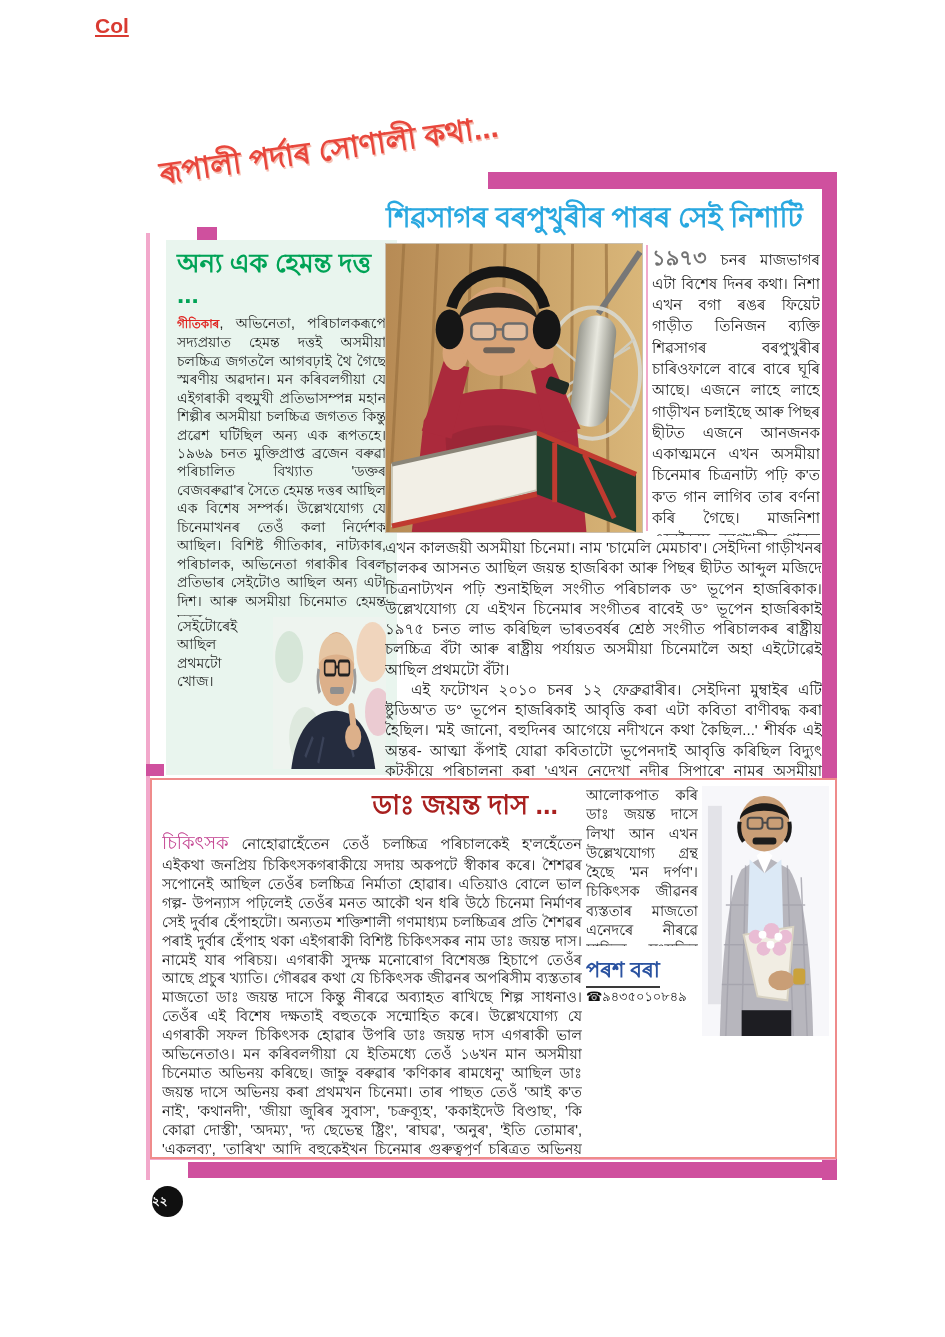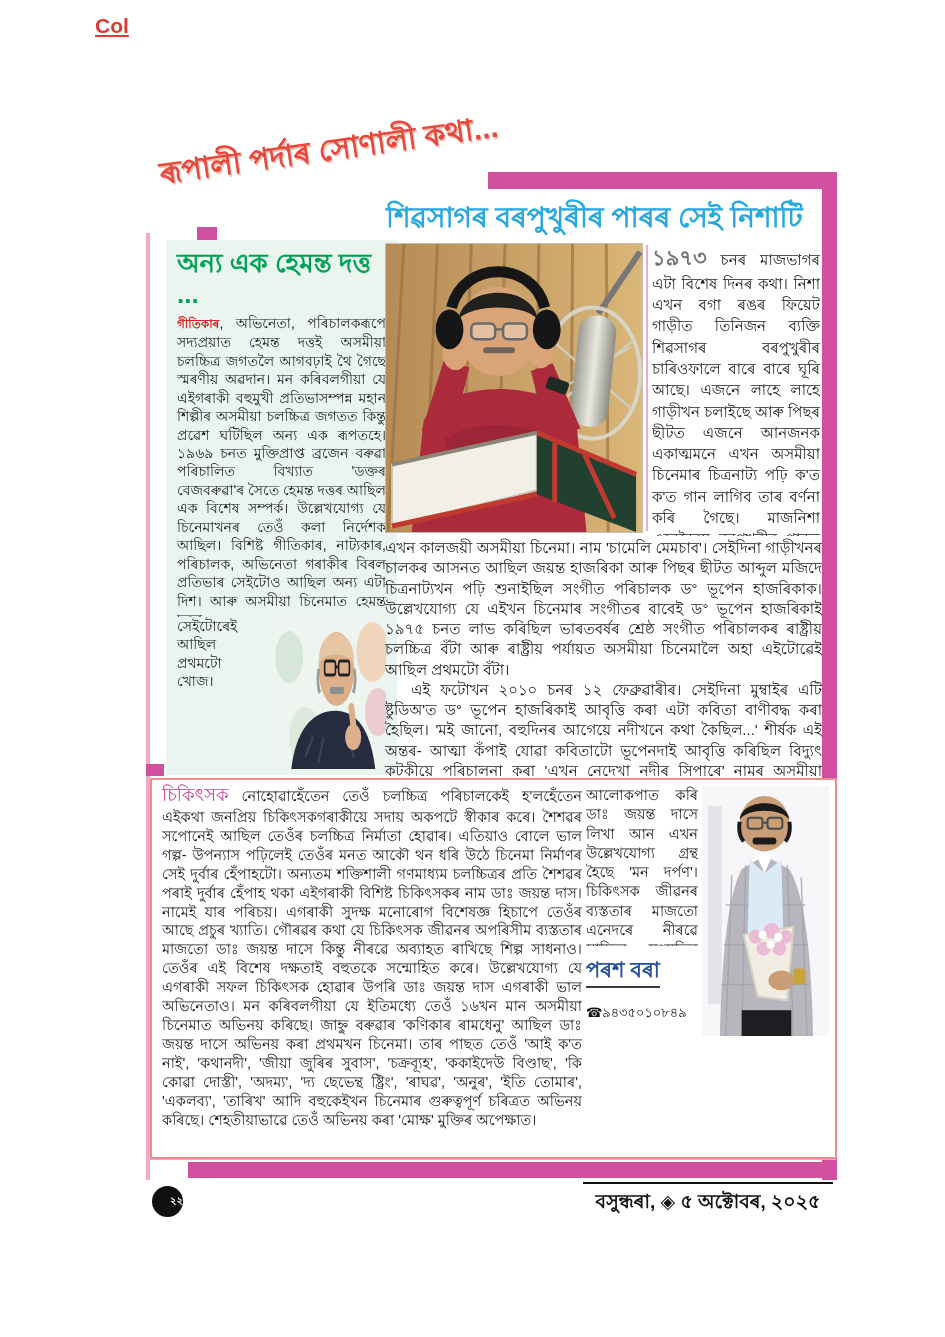--- a/index.html
+++ b/index.html
@@ -205,6 +205,7 @@
 
   <section class="jayanta-box">
     <div class="jayanta-left">
+      <h2>ডাঃ জয়ন্ত দাস ...</h2>
       <p><span class="lead-magenta">চিকিৎসক</span><span> নোহোৱাহেঁতেন তেওঁ চলচ্চিত্ৰ পৰিচালকেই হ'লহেঁতেন এইকথা জনপ্ৰিয় চিকিৎসকগৰাকীয়ে সদায় অকপটে স্বীকাৰ কৰে। শৈশৱৰ সপোনেই আছিল তেওঁৰ চলচ্চিত্ৰ নিৰ্মাতা হোৱাৰ। এতিয়াও বোলে ভাল গল্প- উপন্যাস পঢ়িলেই তেওঁৰ মনত আকৌ থন ধৰি উঠে চিনেমা নিৰ্মাণৰ সেই দুৰ্বাৰ হেঁপাহটো। অন্যতম শক্তিশালী গণমাধ্যম চলচ্চিত্ৰৰ প্ৰতি শৈশৱৰ পৰাই দুৰ্বাৰ হেঁপাহ থকা এইগৰাকী বিশিষ্ট চিকিৎসকৰ নাম ডাঃ জয়ন্ত দাস। নামেই যাৰ পৰিচয়। এগৰাকী সুদক্ষ মনোৰোগ বিশেষজ্ঞ হিচাপে তেওঁৰ আছে প্ৰচুৰ খ্যাতি। গৌৰৱৰ কথা যে চিকিৎসক জীৱনৰ অপৰিসীম ব্যস্ততাৰ মাজতো ডাঃ জয়ন্ত দাসে কিন্তু নীৰৱে অব্যাহত ৰাখিছে শিল্প সাধনাও। তেওঁৰ এই বিশেষ দক্ষতাই বহুতকে সন্মোহিত কৰে। উল্লেখযোগ্য যে এগৰাকী সফল চিকিৎসক হোৱাৰ উপৰি ডাঃ জয়ন্ত দাস এগৰাকী ভাল অভিনেতাও। মন কৰিবলগীয়া যে ইতিমধ্যে তেওঁ ১৬খন মান অসমীয়া চিনেমাত অভিনয় কৰিছে। জাহ্নু বৰুৱাৰ 'কণিকাৰ ৰামধেনু' আছিল ডাঃ জয়ন্ত দাসে অভিনয় কৰা প্ৰথমখন চিনেমা। তাৰ পাছত তেওঁ 'আই ক'ত নাই', 'কথানদী', 'জীয়া জুৰিৰ সুবাস', 'চক্ৰব্যূহ', 'ককাইদেউ বিণ্ডাছ', 'কি কোৱা দোস্তী', 'অদম্য', 'দ্য ছেভেন্থ ষ্ট্ৰিং', 'ৰাঘৱ', 'অনুৰ', 'ইতি তোমাৰ', 'একলব্য', 'তাৰিখ' আদি বহুকেইখন চিনেমাৰ গুৰুত্বপূৰ্ণ চৰিত্ৰত অভিনয় কৰিছে। শেহতীয়াভাৱে তেওঁ অভিনয় কৰা 'মোক্ষ' মুক্তিৰ অপেক্ষাত।</span></p>
     </div>
     <div class="jayanta-right">

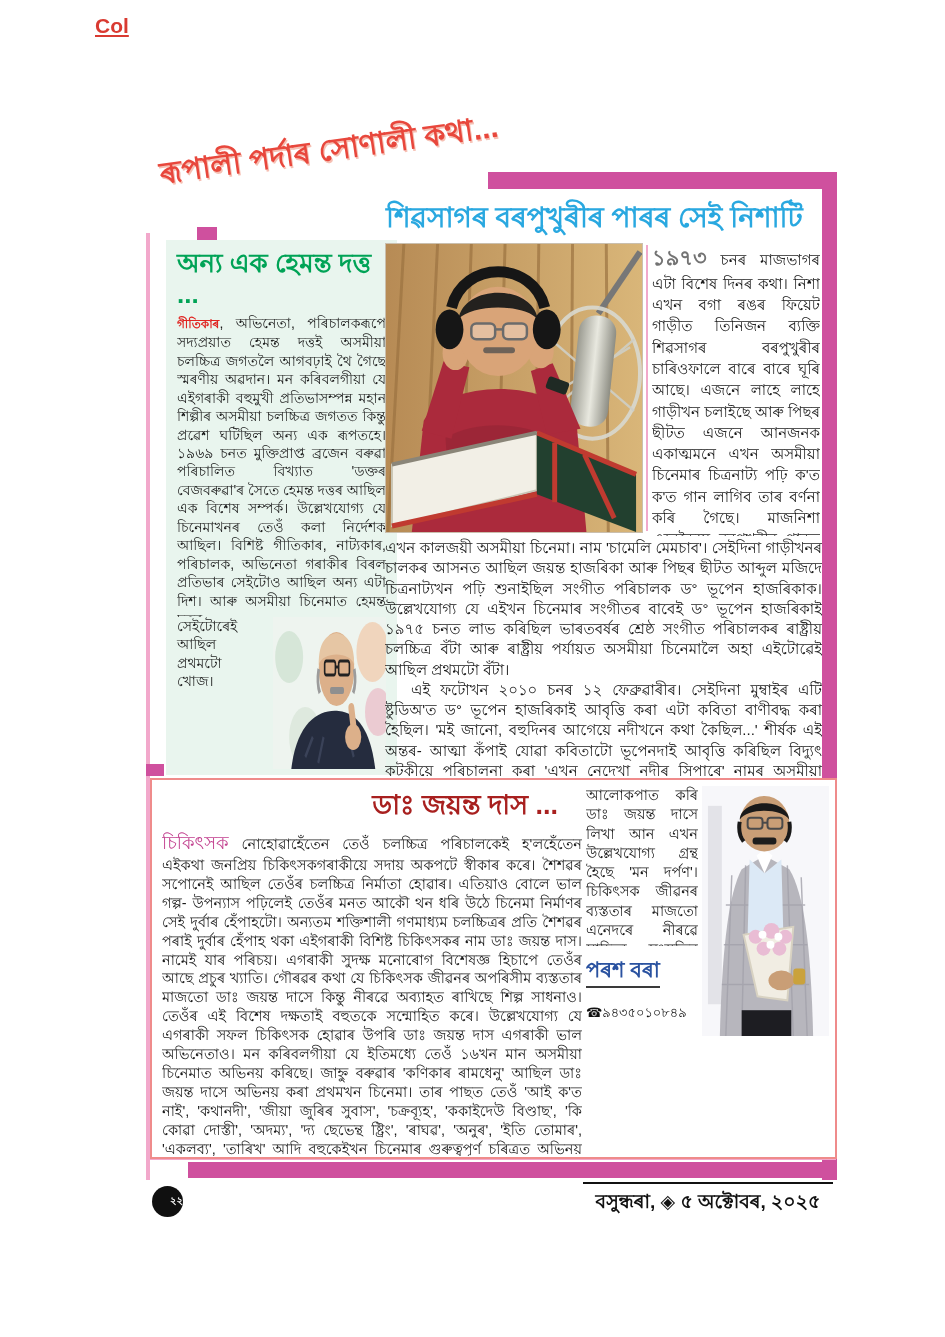--- a/index.html
+++ b/index.html
@@ -69,7 +69,7 @@
   .jayanta-narrow { width:112px; font-size:14.5px; line-height:1.33; }
   .jayanta-narrow p { height:160px; overflow:hidden; text-align:justify; }
   .author { color:#2a52a0; font-weight:bold; font-size:21px; margin-top:10px; border-bottom:2px solid #3a3a3a; display:inline-block; padding-bottom:2px; }
-  .phone { font-size:13px; margin-top:16px; color:#111; }
+  .phone { font-size:13px; margin-top:0; color:#111; }
   .jayanta-photo { width:127px; height:250px; }
 
   

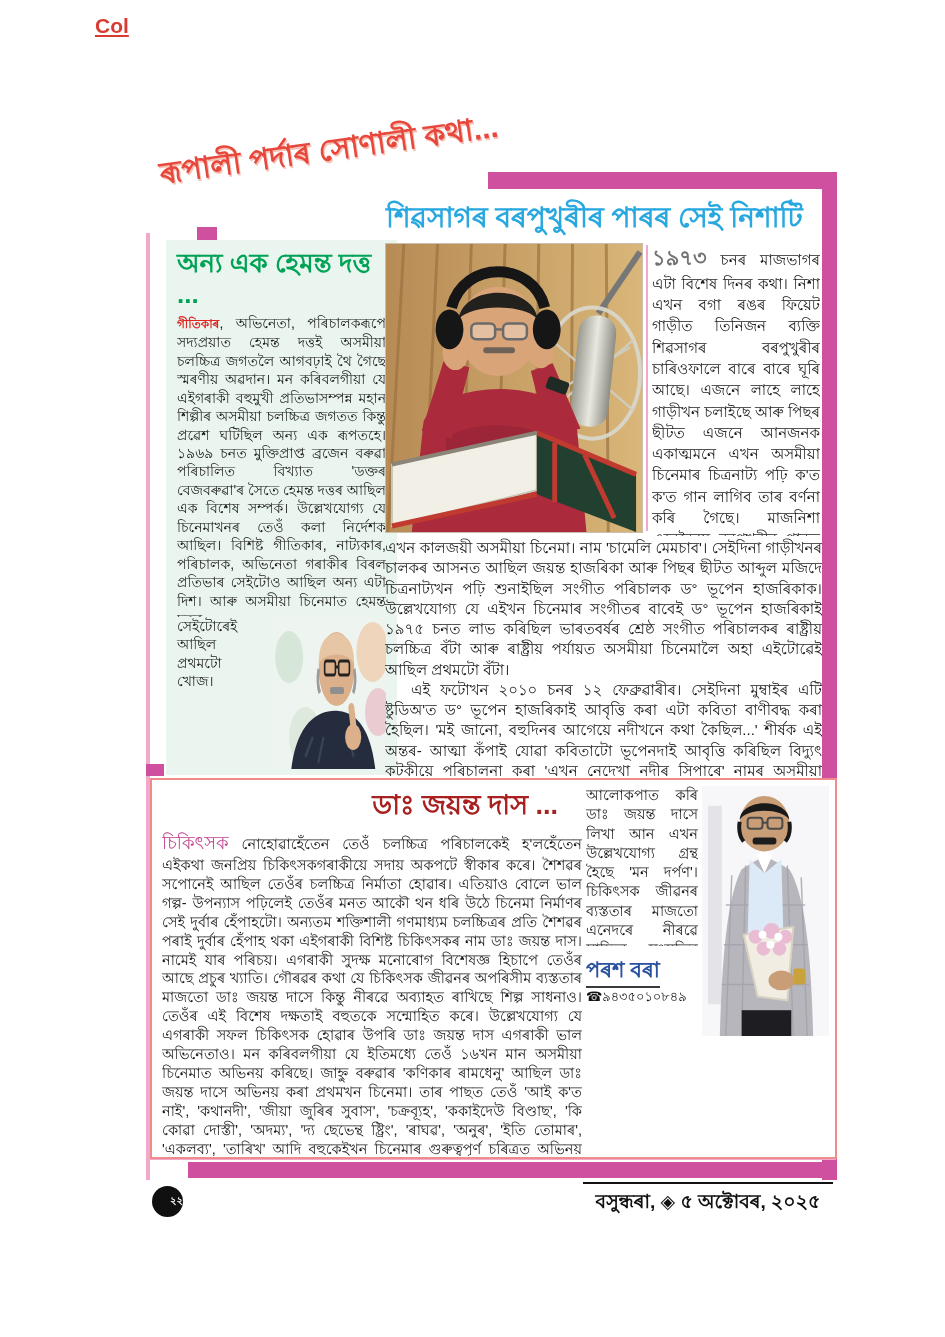--- a/index.html
+++ b/index.html
@@ -75,8 +75,8 @@
   
   .footer-circle {
     position:absolute; left:152px; top:1186px; width:31px; height:31px; border-radius:50%;
-    background:#101010; color:#fff; display:flex; align-items:center; justify-content:flex-end;
-    font-size:10px; font-weight:bold;
+    background:#101010; color:#fff; display:flex; align-items:center; justify-content:flex-start;
+    font-size:12px; font-weight:bold;
   }
   .footer-date {
     position:absolute; left:583px; top:1182px; width:250px; text-align:center;

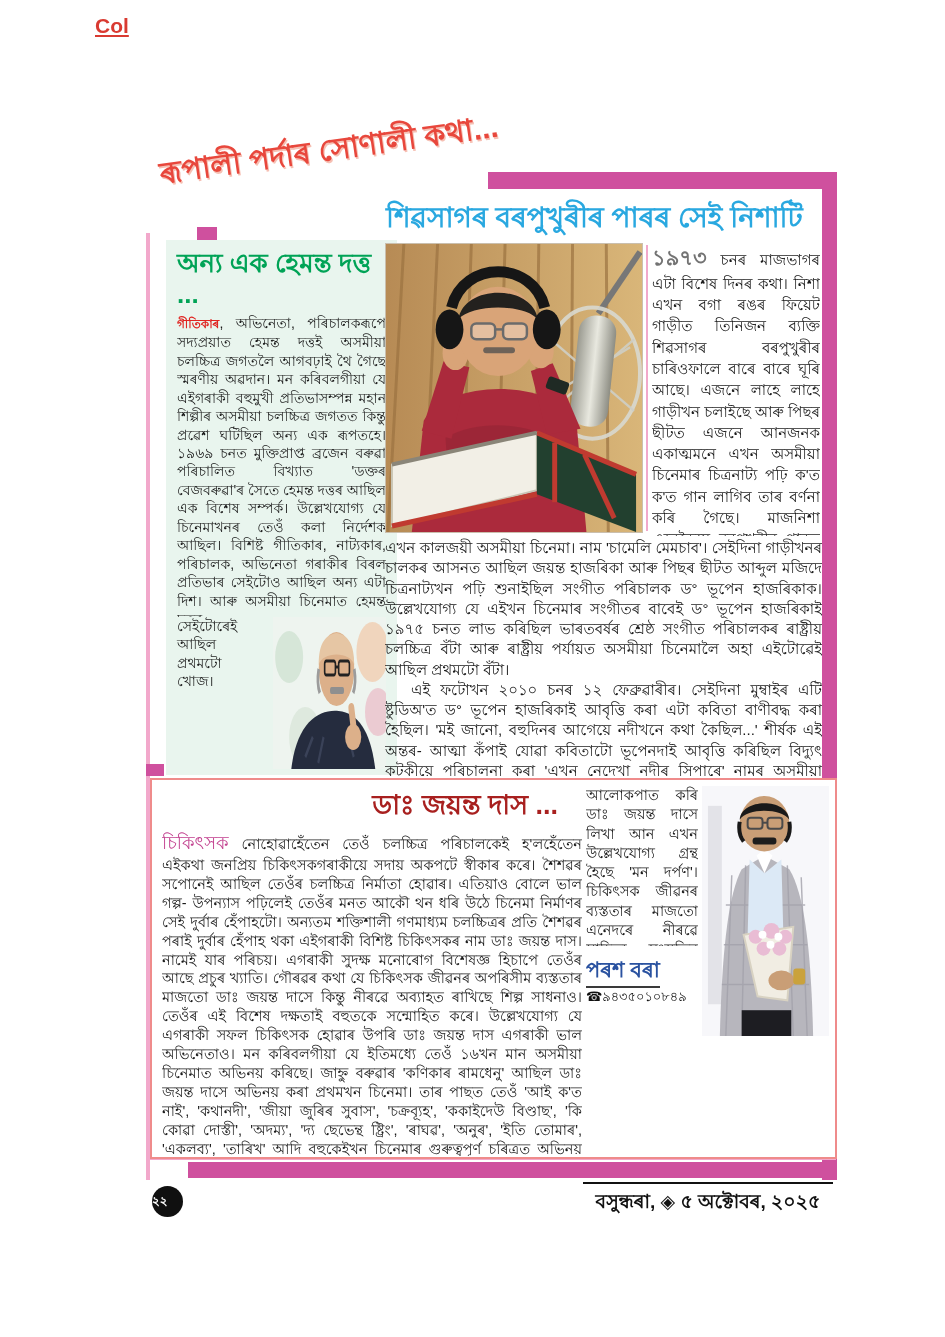--- a/index.html
+++ b/index.html
@@ -265,11 +265,6 @@
   <div class="footer-circle">
       <span>২২</span>
     </div>
-  <div class="footer-date">
-    <span>বসুন্ধৰা,</span>
-    <span>◈</span>
-    <span>৫ অক্টোবৰ, ২০২৫</span>
-  </div>
 
 </div>
 

